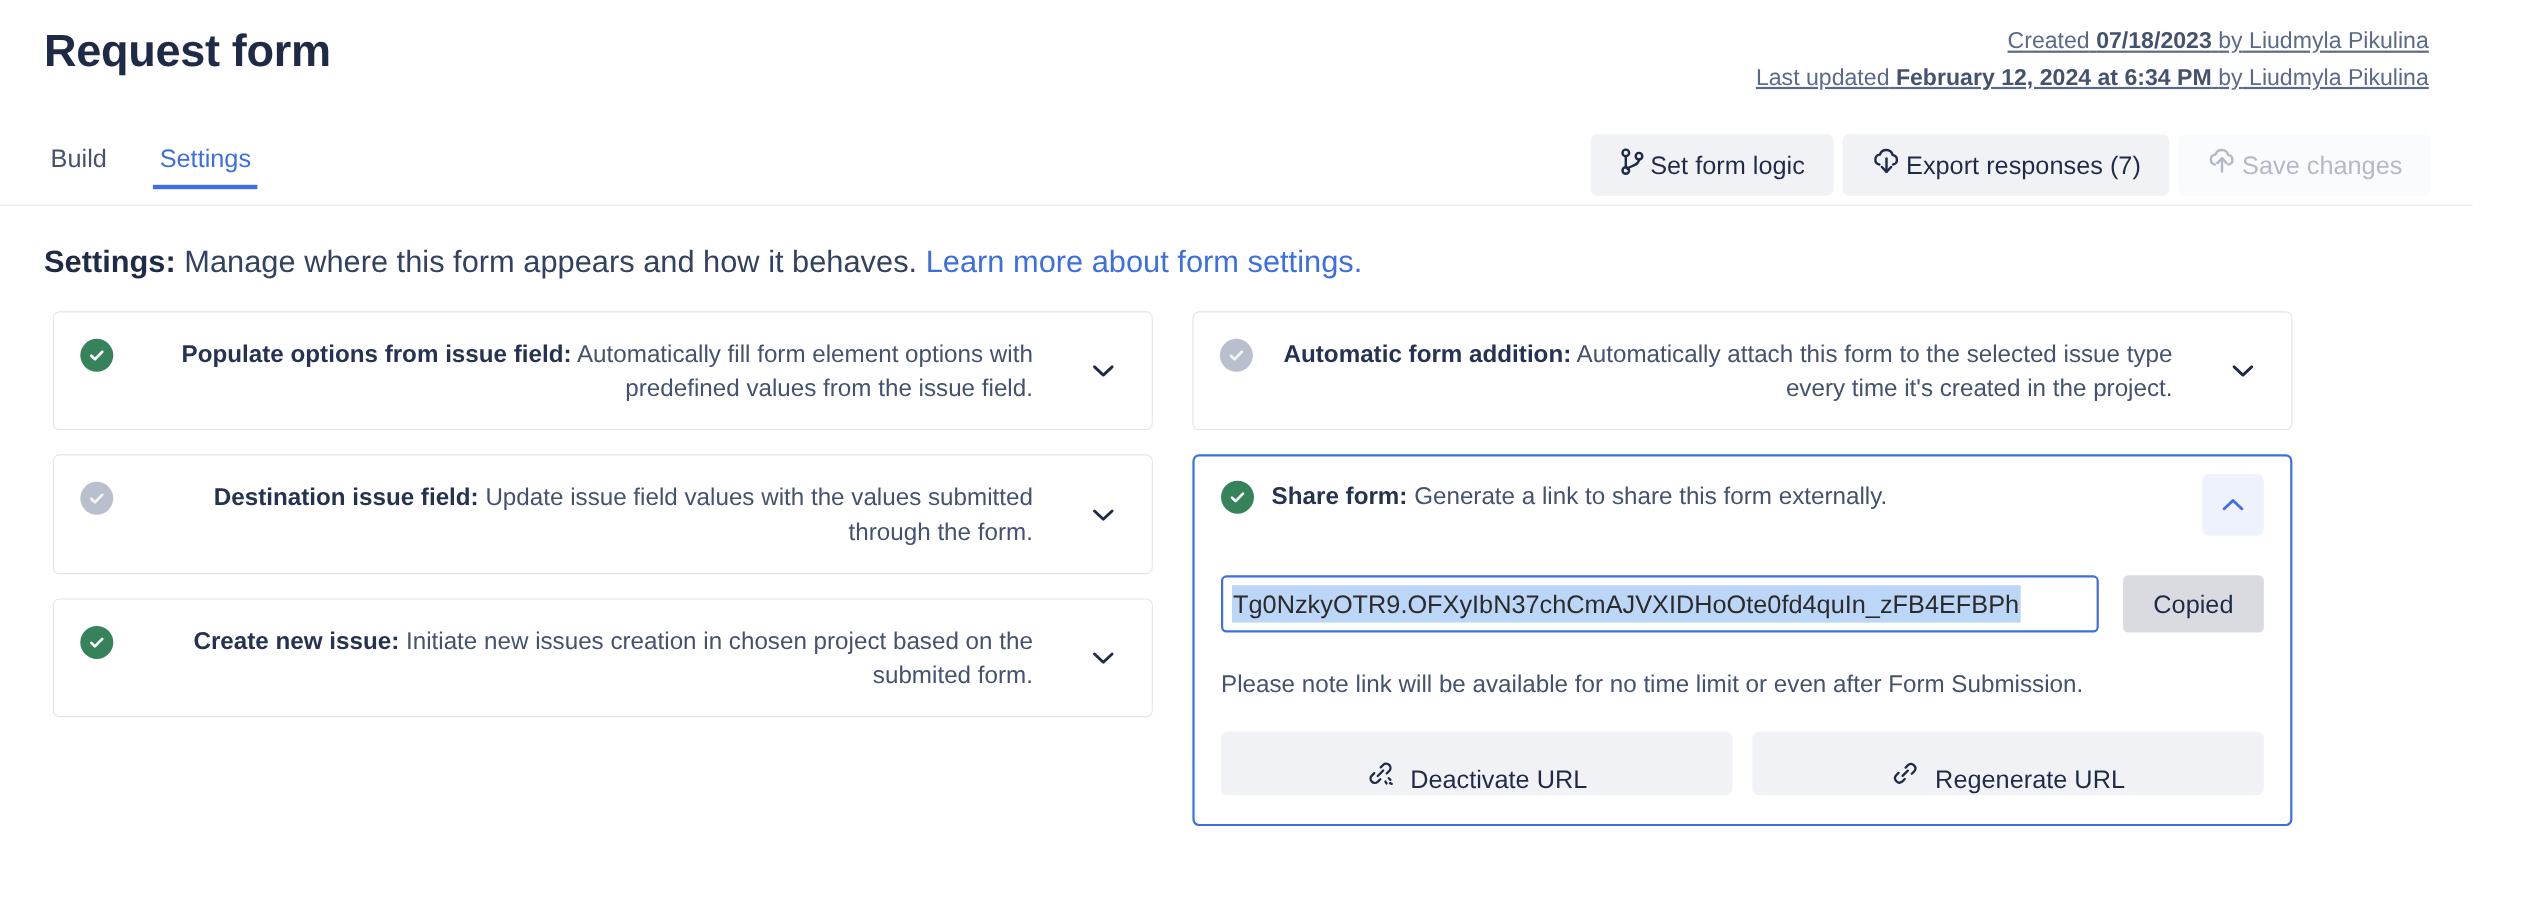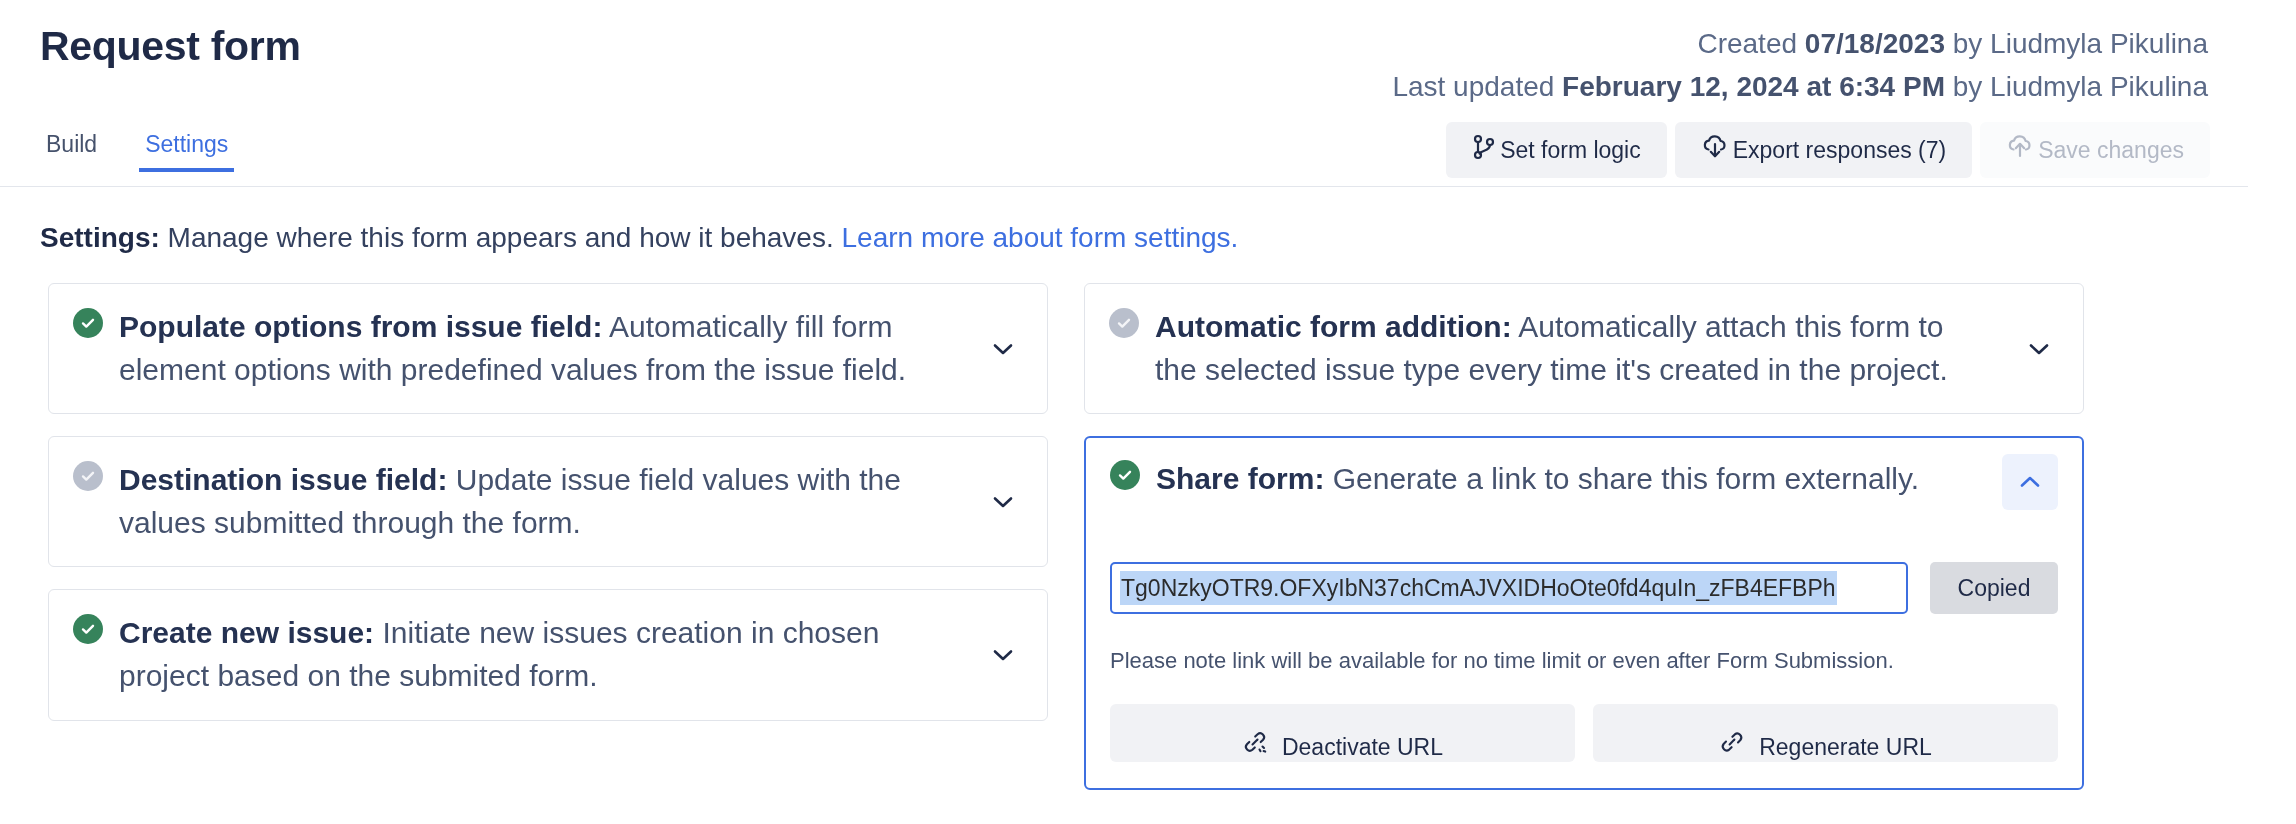--- a/index.html
+++ b/index.html
@@ -34,9 +34,10 @@
     top: 22px;
     right: 40px;
     text-align: right;
-    font-size: 28px;
+    font-size: 21px;
     color: #5b6a88;
     line-height: 1.55;
+    text-decoration: underline;
   }
   .meta b { color: #45526e; font-weight: bold; }
 

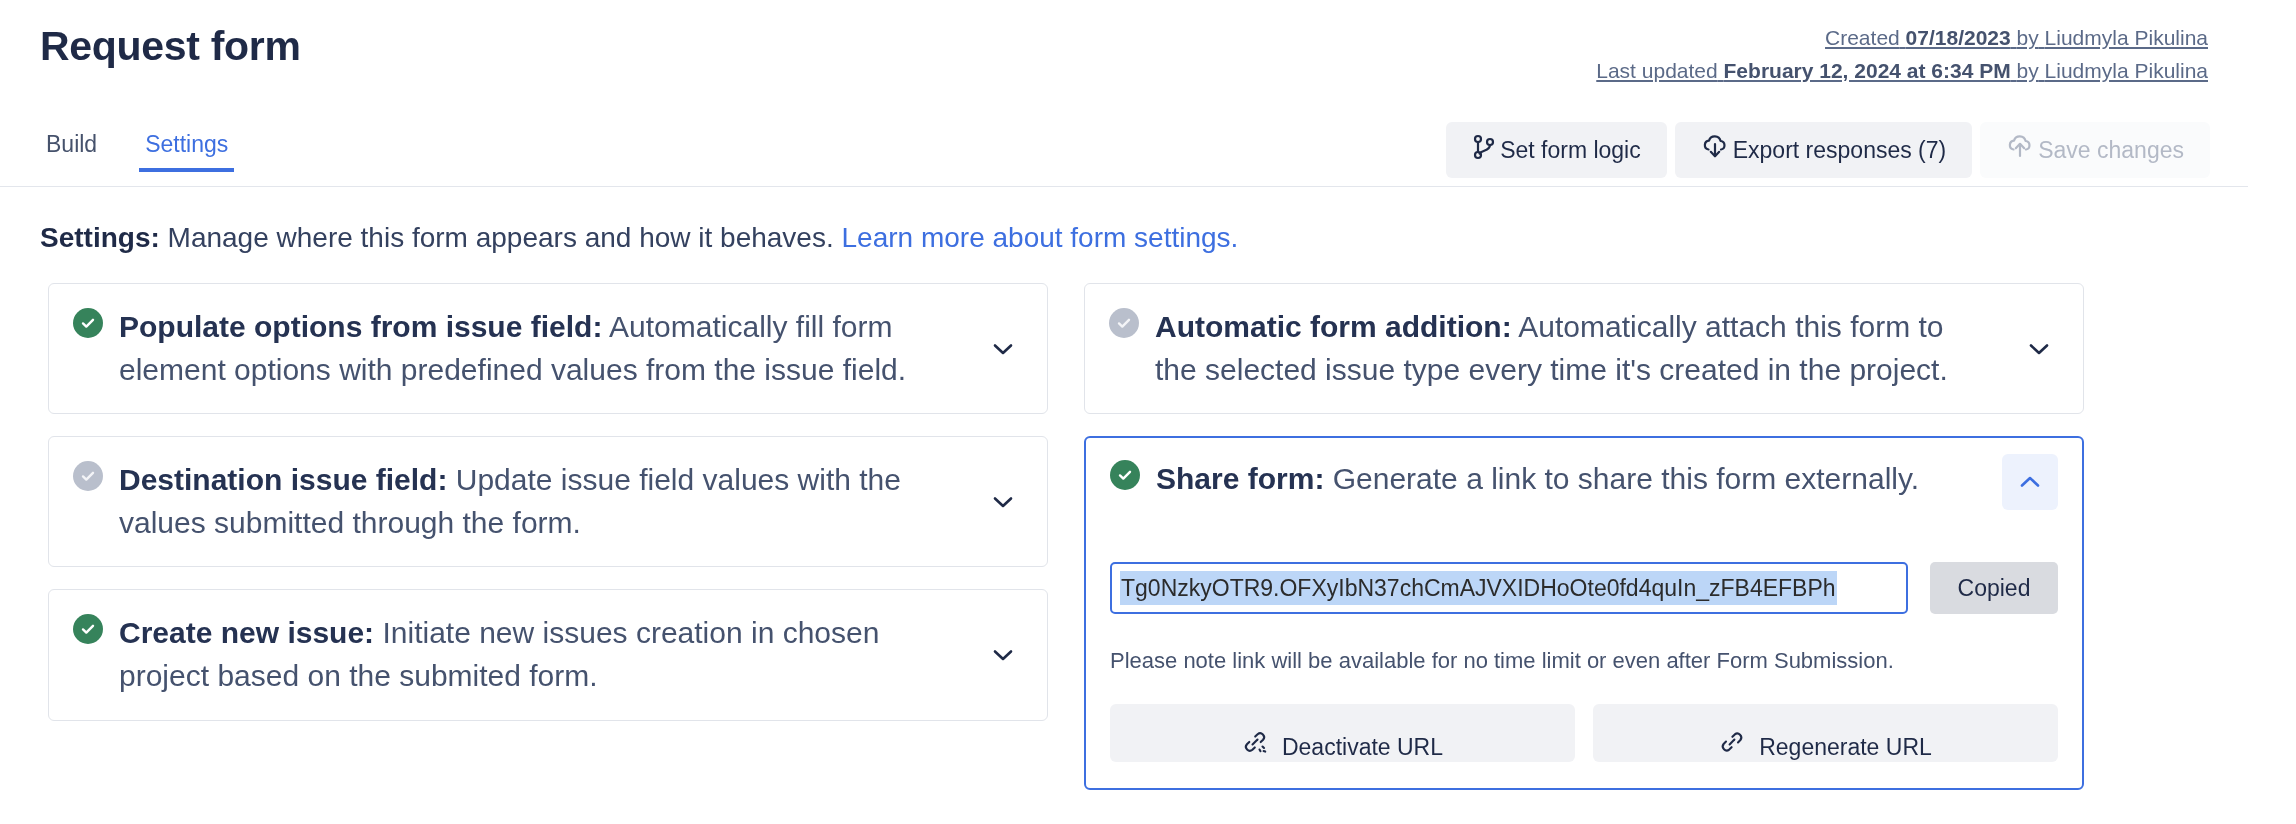--- a/index.html
+++ b/index.html
@@ -142,10 +142,11 @@
   .check.off { background: #b9bfcc; }
   .check svg { display: block; }
   .card-text {
-    font-size: 30px;
+    font-size: 22px;
     line-height: 1.42;
     color: #45526e;
     max-width: 820px;
+    text-align: right;
   }
   .card-text b { font-weight: bold; color: #253252; }
   .chev-btn {

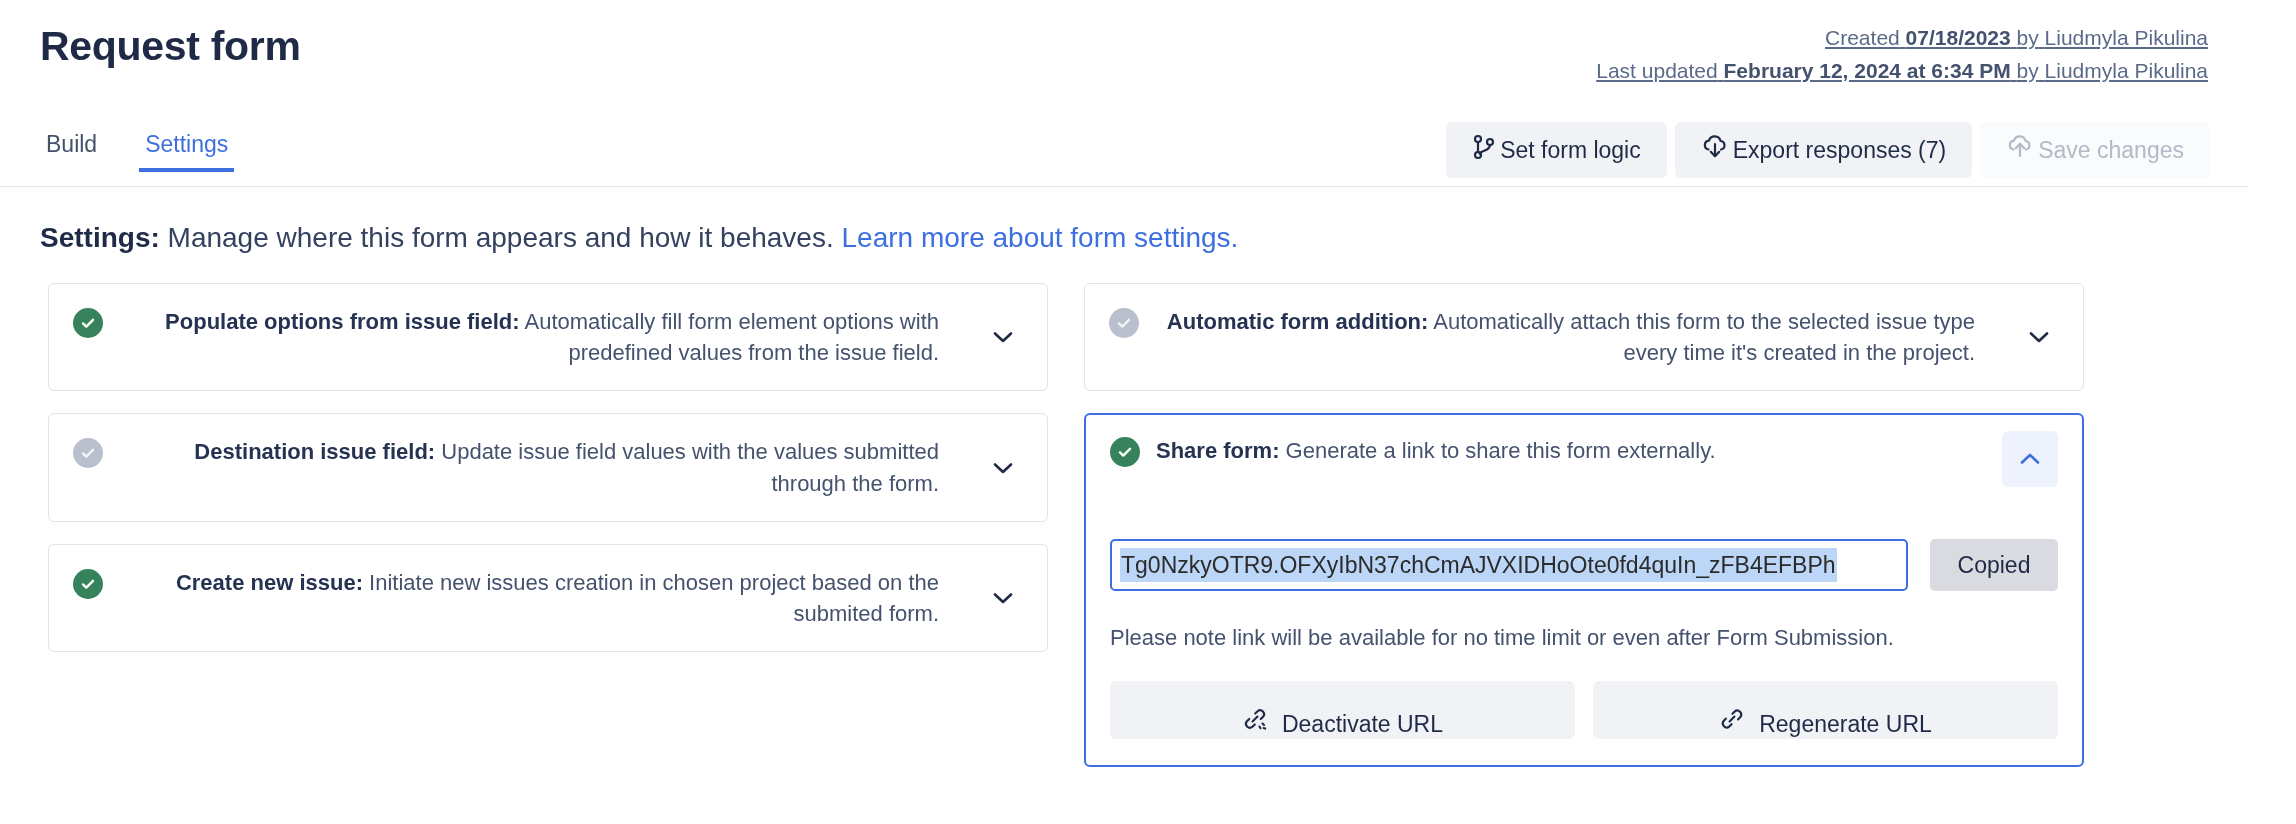--- a/index.html
+++ b/index.html
@@ -177,7 +177,7 @@
     margin-left: auto;
     margin-top: -4px;
   }
-  .url-row { display: flex; gap: 22px; margin-top: 52px; align-items: stretch; }
+  .url-row { display: flex; gap: 22px; margin-top: 36px; align-items: stretch; }
   .url-input {
     flex: 1;
     height: 52px;

